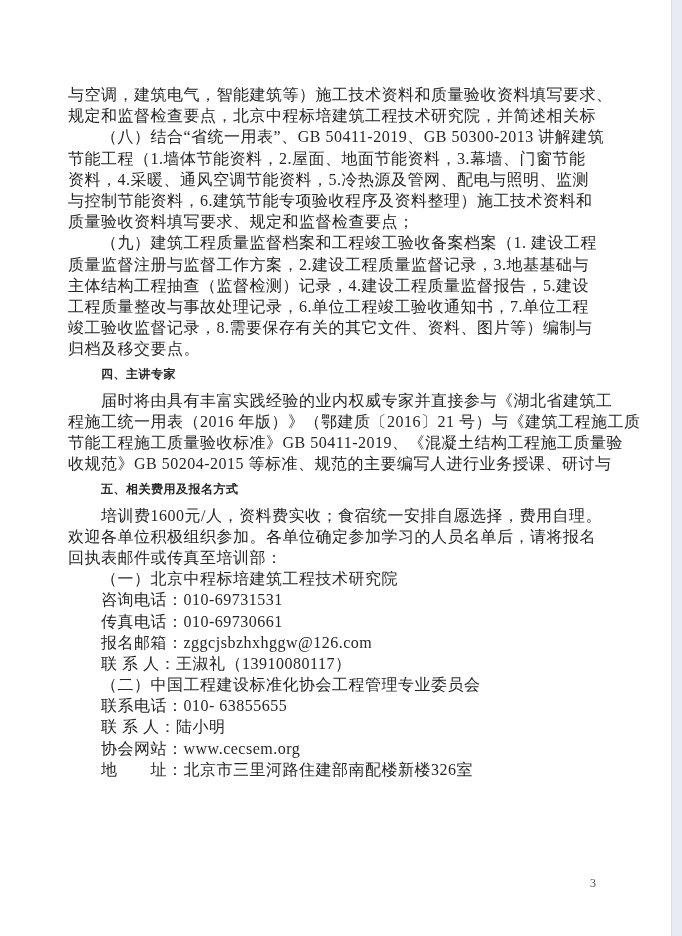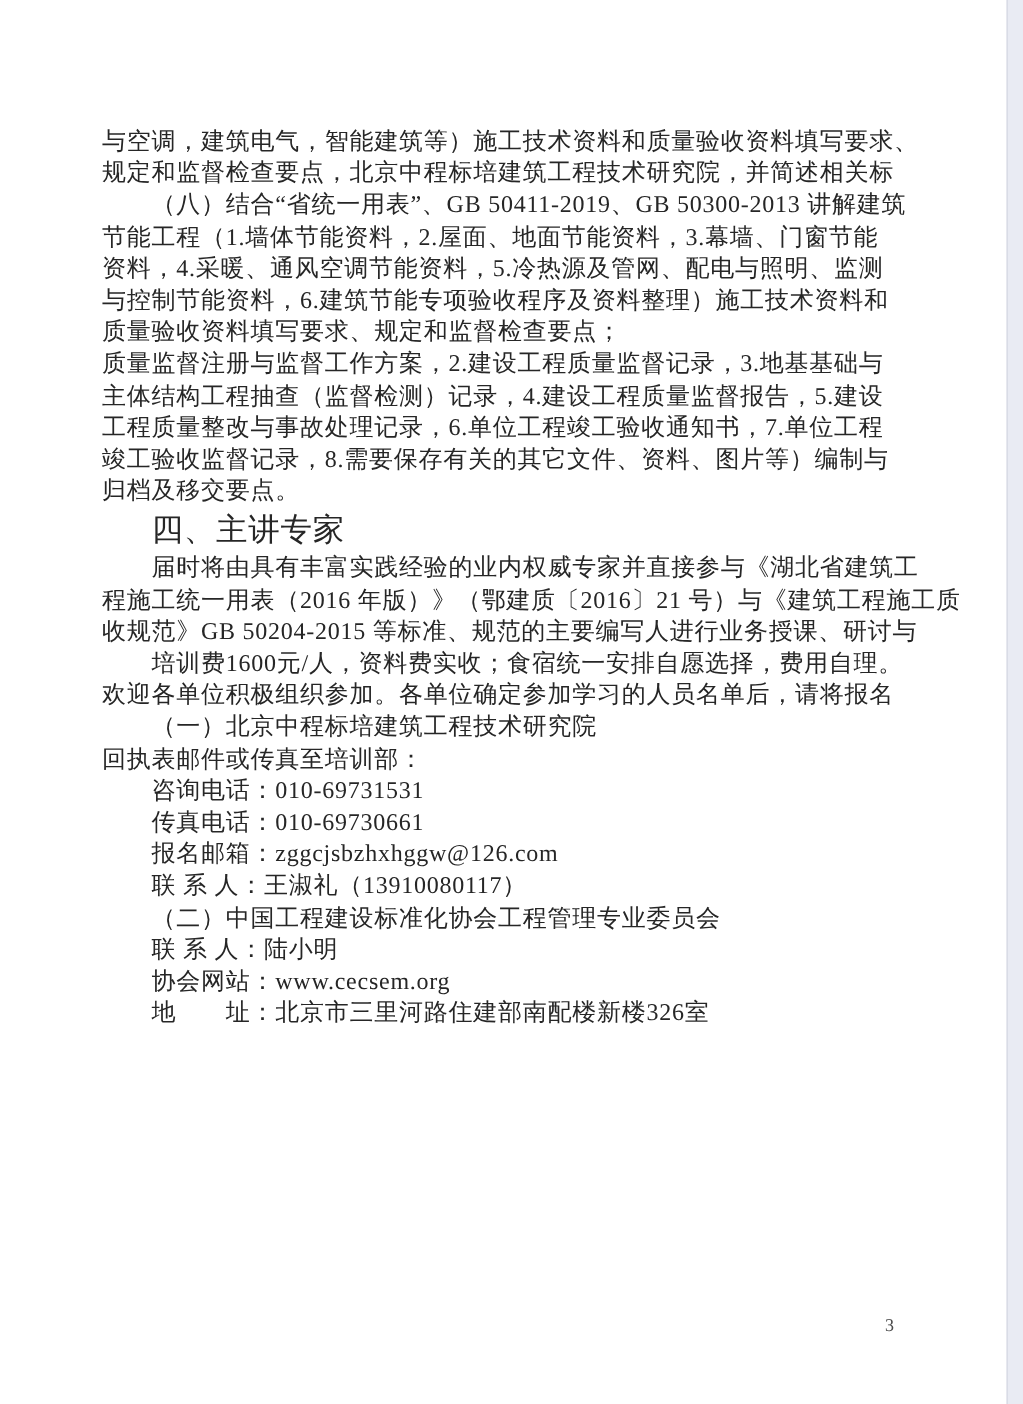--- a/index.html
+++ b/index.html
@@ -76,6 +76,7 @@
         <div class="line">资料，4.采暖、通风空调节能资料，5.冷热源及管网、配电与照明、监测</div>
         <div class="line">与控制节能资料，6.建筑节能专项验收程序及资料整理）施工技术资料和</div>
         <div class="line">质量验收资料填写要求、规定和监督检查要点；</div>
+        <div class="line indent">（九）建筑工程质量监督档案和工程竣工验收备案档案（1. 建设工程</div>
         <div class="line">质量监督注册与监督工作方案，2.建设工程质量监督记录，3.地基基础与</div>
         <div class="line">主体结构工程抽查（监督检测）记录，4.建设工程质量监督报告，5.建设</div>
         <div class="line">工程质量整改与事故处理记录，6.单位工程竣工验收通知书，7.单位工程</div>

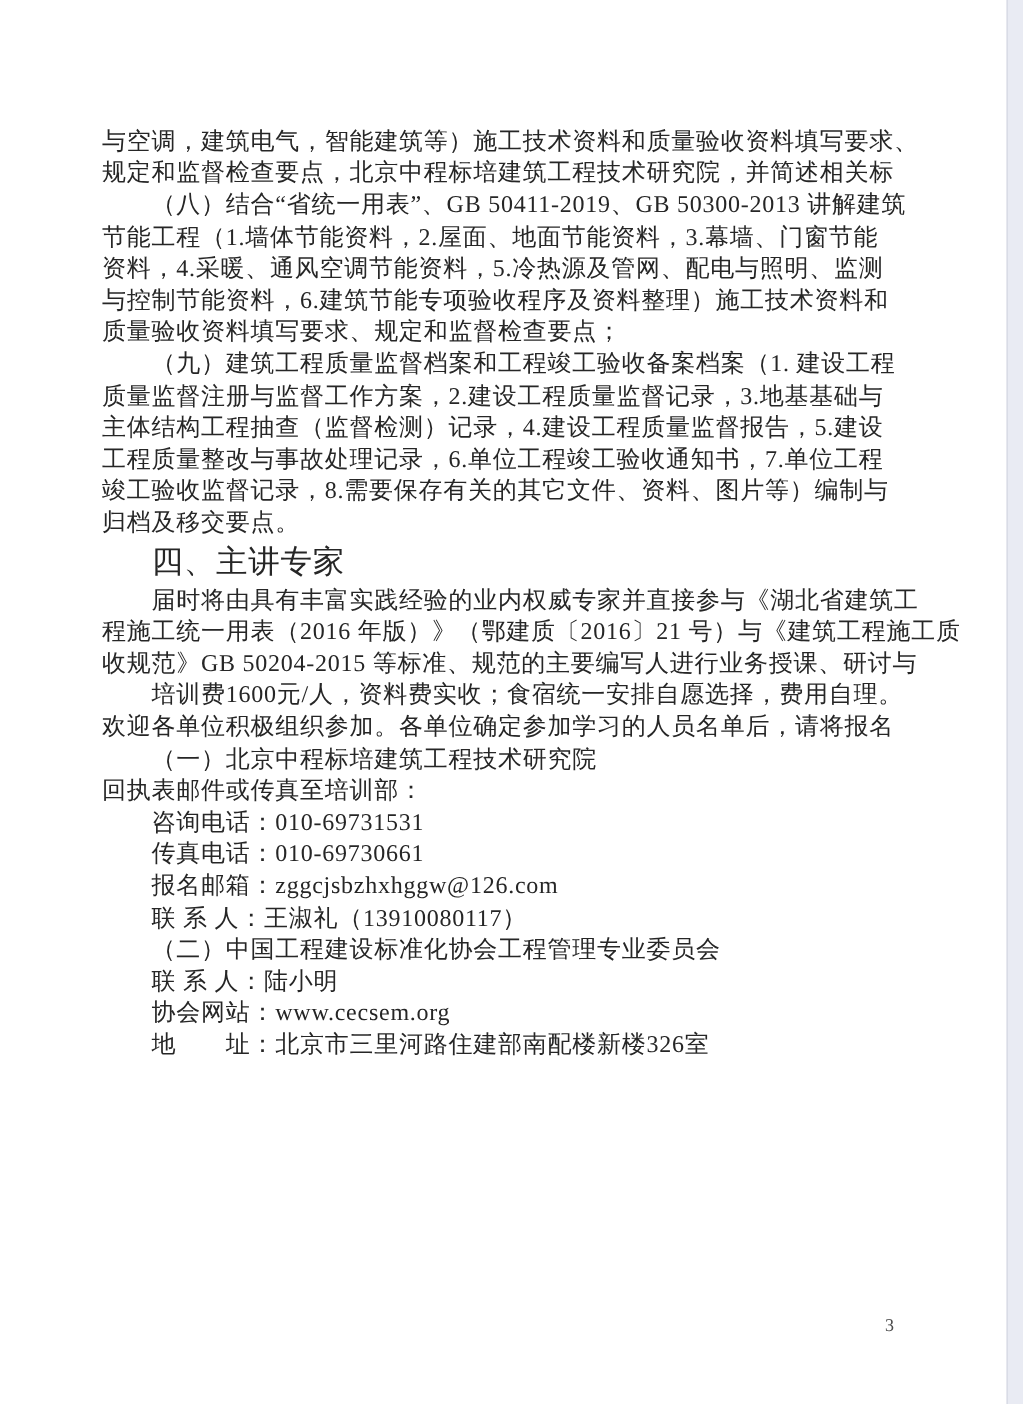--- a/index.html
+++ b/index.html
@@ -49,8 +49,8 @@
     padding-left: 33px;
   }
   .line.heading {
-    font-weight: normal;
-    font-size: 21px;
+    font-weight: bold;
+    font-size: 12px;
     margin-top: 5px;
     margin-bottom: 4px;
   }

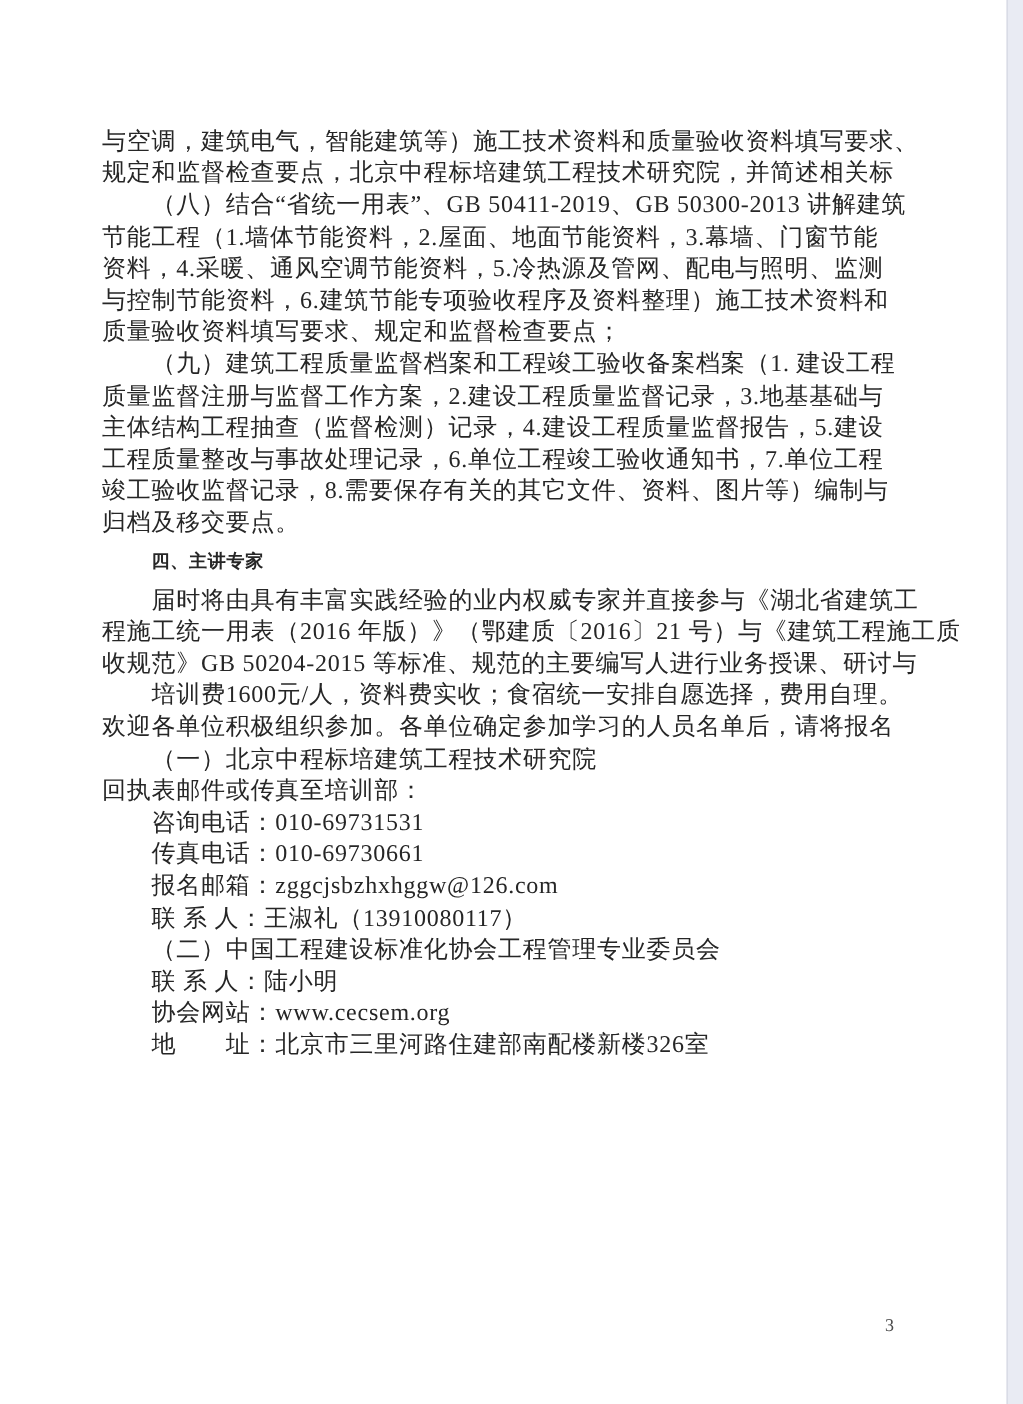--- a/index.html
+++ b/index.html
@@ -85,6 +85,7 @@
         <div class="line heading indent">四、主讲专家</div>
         <div class="line indent">届时将由具有丰富实践经验的业内权威专家并直接参与《湖北省建筑工</div>
         <div class="line">程施工统一用表（2016 年版）》（鄂建质〔2016〕21 号）与《建筑工程施工质</div>
+        <div class="line">节能工程施工质量验收标准》GB 50411-2019、《混凝土结构工程施工质量验</div>
         <div class="line">收规范》GB 50204-2015 等标准、规范的主要编写人进行业务授课、研讨与</div>
         <div class="line indent">培训费1600元/人，资料费实收；食宿统一安排自愿选择，费用自理。</div>
         <div class="line">欢迎各单位积极组织参加。各单位确定参加学习的人员名单后，请将报名</div>

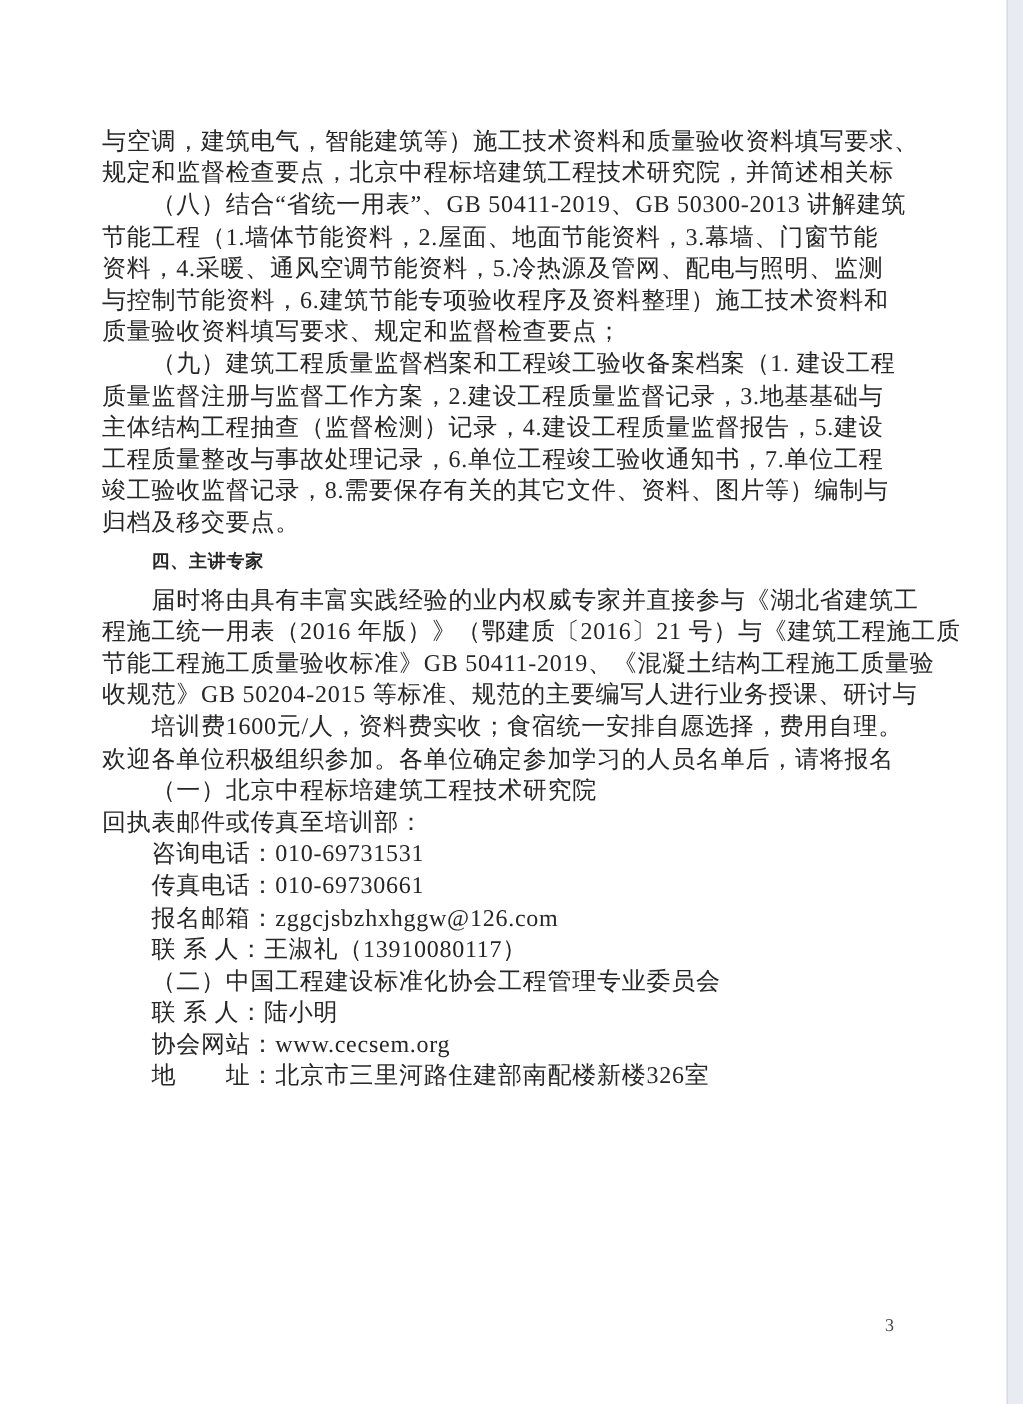--- a/index.html
+++ b/index.html
@@ -87,6 +87,7 @@
         <div class="line">程施工统一用表（2016 年版）》（鄂建质〔2016〕21 号）与《建筑工程施工质</div>
         <div class="line">节能工程施工质量验收标准》GB 50411-2019、《混凝土结构工程施工质量验</div>
         <div class="line">收规范》GB 50204-2015 等标准、规范的主要编写人进行业务授课、研讨与</div>
+        <div class="line heading indent">五、相关费用及报名方式</div>
         <div class="line indent">培训费1600元/人，资料费实收；食宿统一安排自愿选择，费用自理。</div>
         <div class="line">欢迎各单位积极组织参加。各单位确定参加学习的人员名单后，请将报名</div>
         <div class="line indent">（一）北京中程标培建筑工程技术研究院</div>

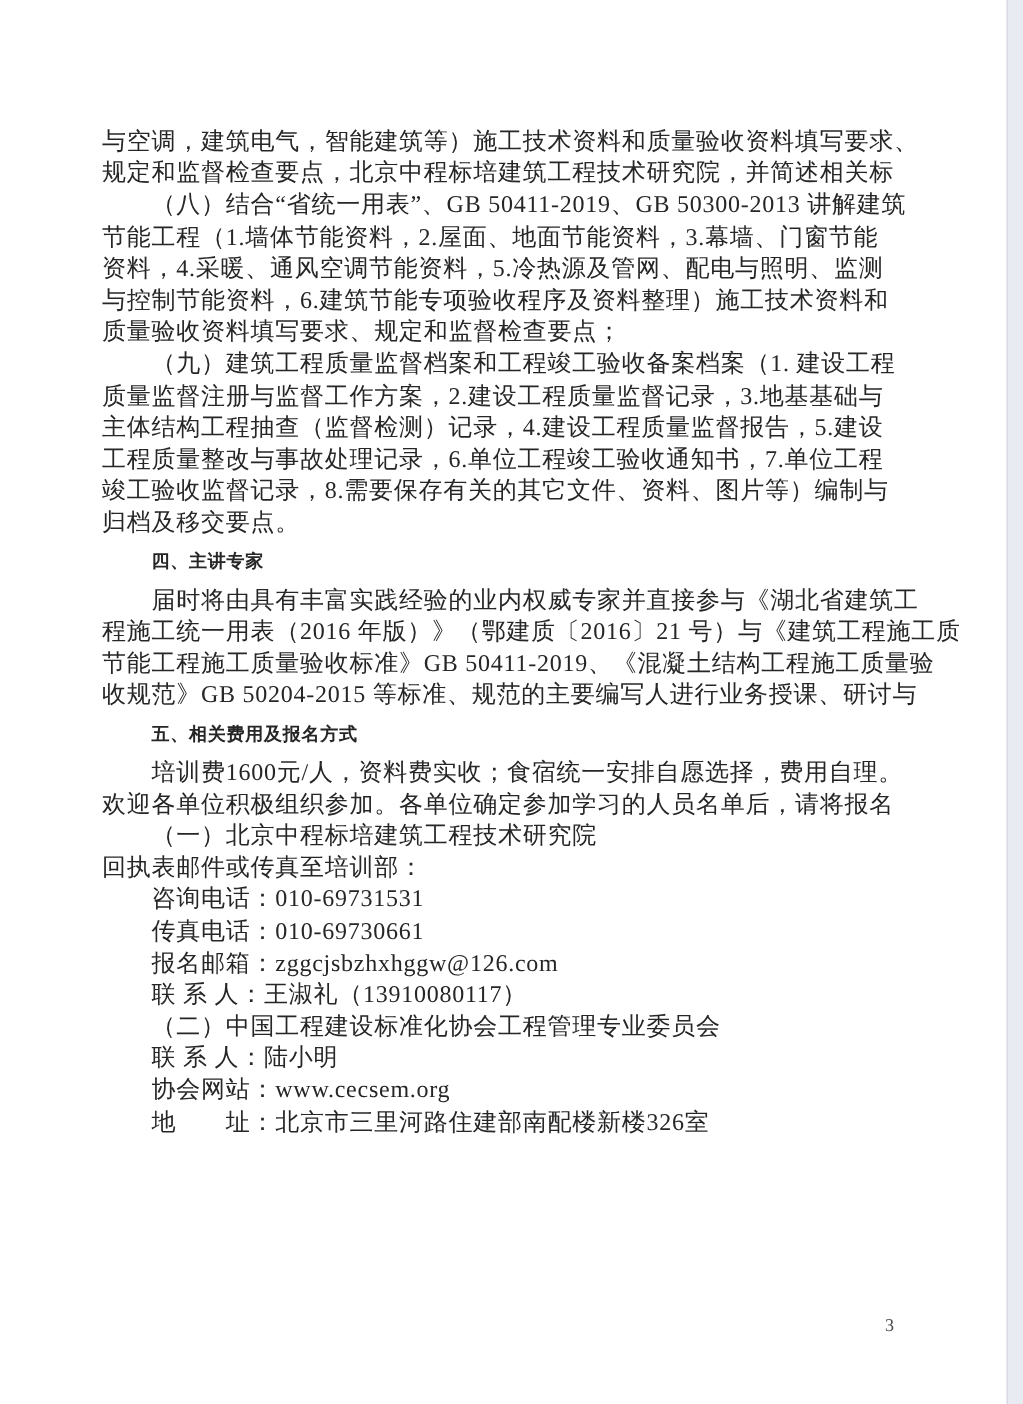--- a/index.html
+++ b/index.html
@@ -90,8 +90,8 @@
         <div class="line heading indent">五、相关费用及报名方式</div>
         <div class="line indent">培训费1600元/人，资料费实收；食宿统一安排自愿选择，费用自理。</div>
         <div class="line">欢迎各单位积极组织参加。各单位确定参加学习的人员名单后，请将报名</div>
+        <div class="line">回执表邮件或传真至培训部：</div>
         <div class="line indent">（一）北京中程标培建筑工程技术研究院</div>
-        <div class="line">回执表邮件或传真至培训部：</div>
         <div class="line indent">咨询电话：010-69731531</div>
         <div class="line indent">传真电话：010-69730661</div>
         <div class="line indent">报名邮箱：zggcjsbzhxhggw@126.com</div>

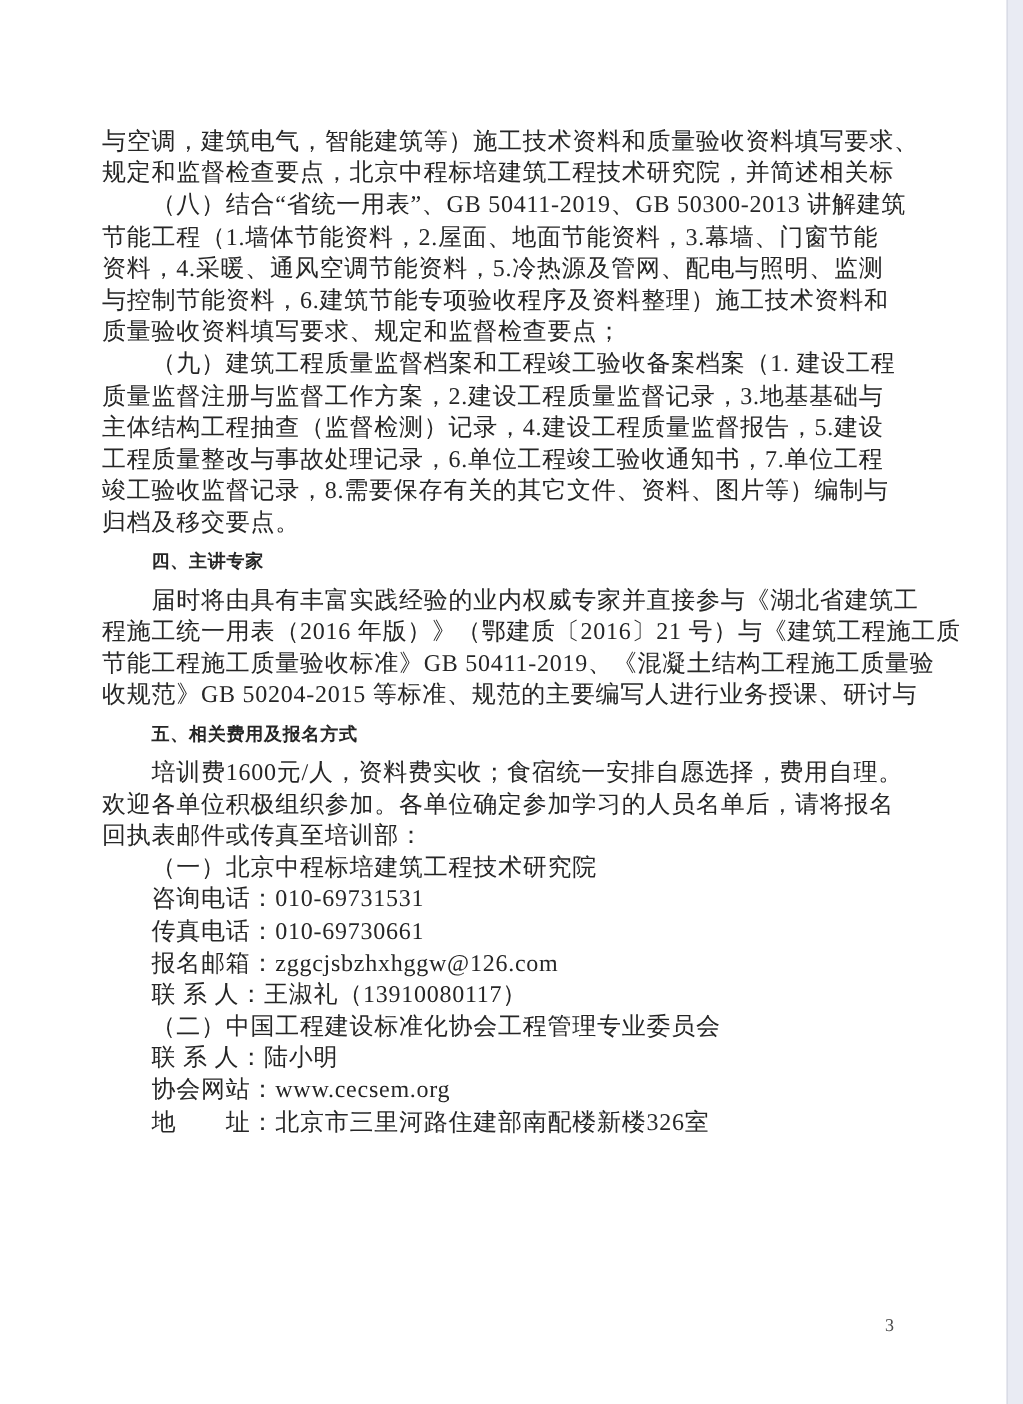--- a/index.html
+++ b/index.html
@@ -97,6 +97,7 @@
         <div class="line indent">报名邮箱：zggcjsbzhxhggw@126.com</div>
         <div class="line indent">联 系 人：王淑礼（13910080117）</div>
         <div class="line indent">（二）中国工程建设标准化协会工程管理专业委员会</div>
+        <div class="line indent">联系电话：010- 63855655</div>
         <div class="line indent">联 系 人：陆小明</div>
         <div class="line indent">协会网站：www.cecsem.org</div>
         <div class="line indent">地　　址：北京市三里河路住建部南配楼新楼326室</div>

